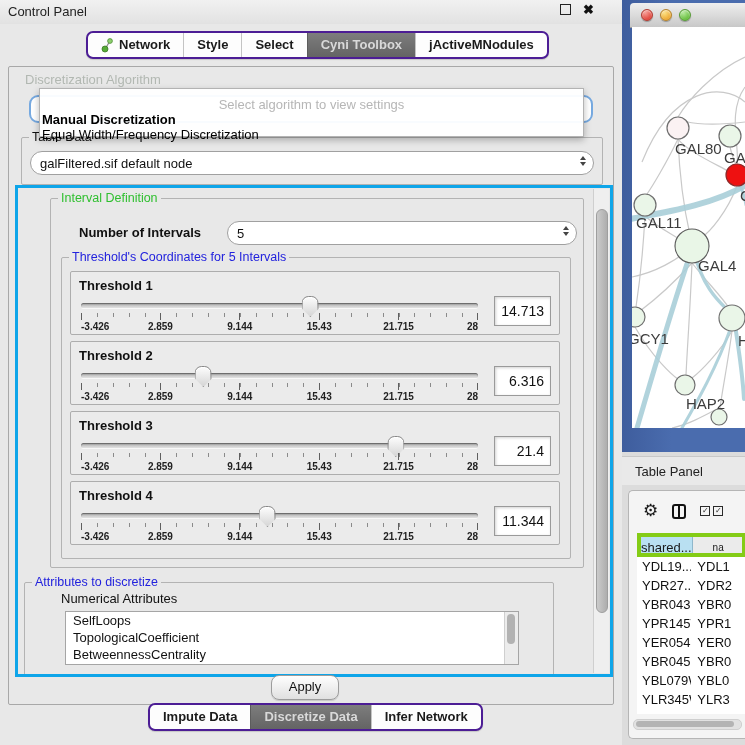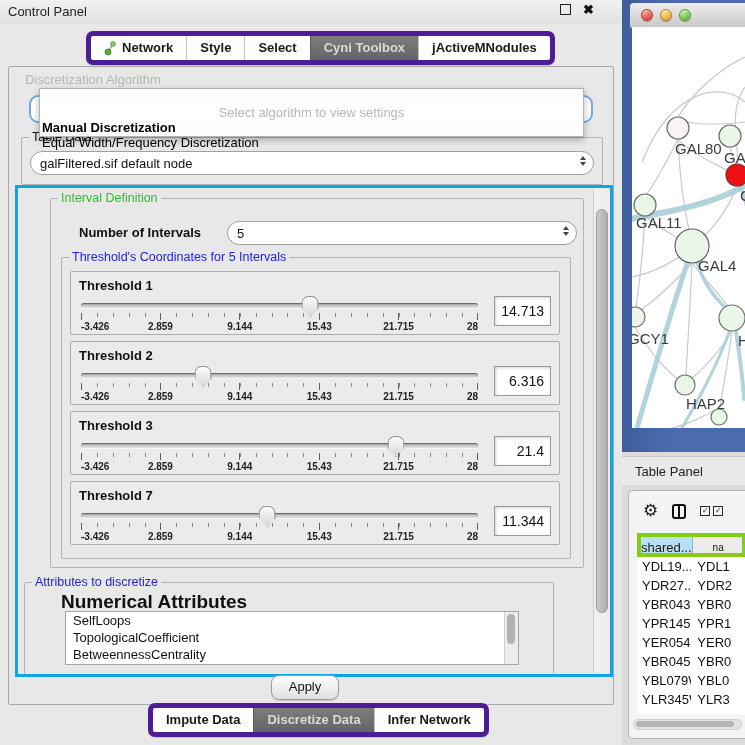--- a/index.html
+++ b/index.html
@@ -15,7 +15,7 @@
   .close-ic{font-size:13px;font-weight:bold;color:#111;line-height:13px;}
 
   
-  .tabbar{position:absolute;display:flex;border:5px solid #4c1d95;border-radius:7px;overflow:hidden;background:#fdfdfd;box-shadow:0 1px 1px rgba(0,0,0,.15);}
+  .tabbar{position:absolute;display:flex;border:2px solid #4c1d95;border-radius:7px;overflow:hidden;background:#fdfdfd;box-shadow:0 1px 1px rgba(0,0,0,.15);}
   .tabbar .tab{padding:0 13px;height:24px;line-height:24px;font-size:13px;font-weight:bold;color:#1a1a1a;white-space:nowrap;display:flex;align-items:center;gap:5px;}
   .tabbar .tab + .tab{border-left:1px solid #c4c4c4;}
   .tabbar .tab.sel{background:linear-gradient(#7d7d7d,#646464);color:#d9d9d9;border-left-color:#5c5c5c;}

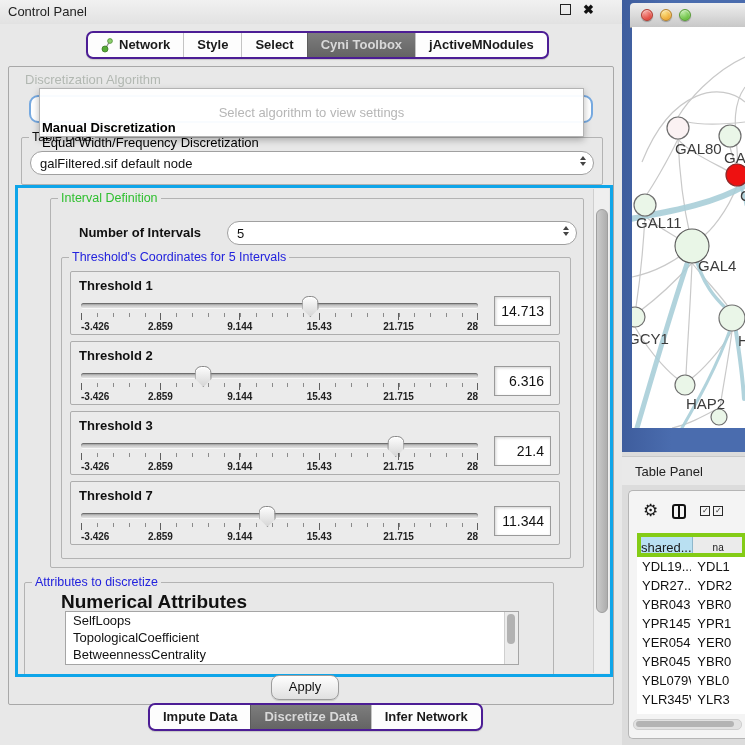--- a/index.html
+++ b/index.html
@@ -30,7 +30,7 @@
 
   
   .popup{position:absolute;left:30px;top:21px;width:543px;height:47px;background:rgba(255,255,255,.95);border:1px solid #b3b3b3;box-shadow:0 3px 7px rgba(0,0,0,.28);z-index:50;}
-  .popup .prompt{margin-top:16px;text-align:center;font-size:13px;color:#b6b6b6;}
+  .popup .prompt{margin-top:8px;text-align:center;font-size:13px;color:#b6b6b6;}
   .popup .opt{font-size:13px;color:#000;padding-left:2px;line-height:15px;}
   .popup .opt.b{font-weight:bold;}
 

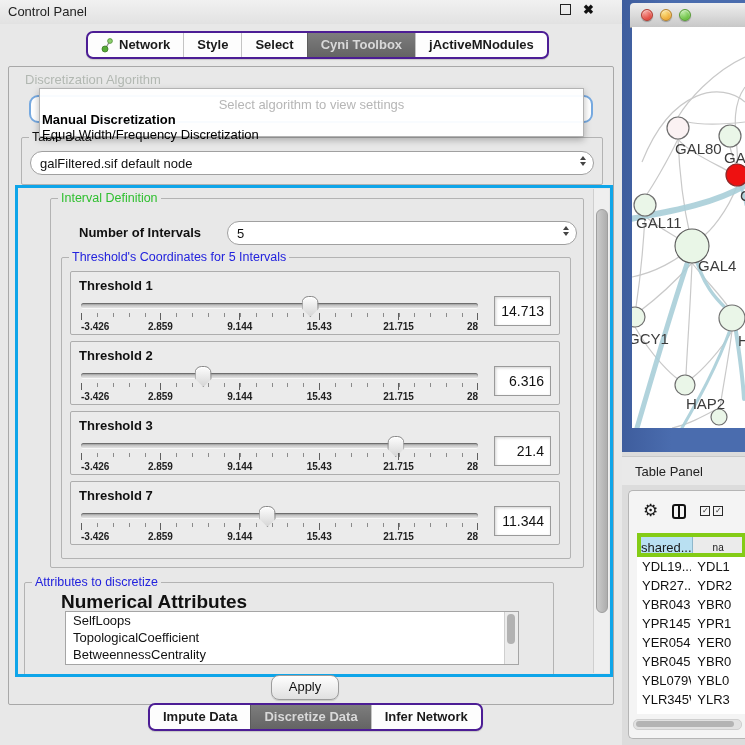--- a/index.html
+++ b/index.html
@@ -253,7 +253,7 @@
               </div>
 
               <div class="tbox">
-                <div class="t-title">Threshold 7</div>
+                <div class="t-title">Threshold 4</div>
                 <div class="t-row">
                   <div class="slider">
                     <div class="track"></div>

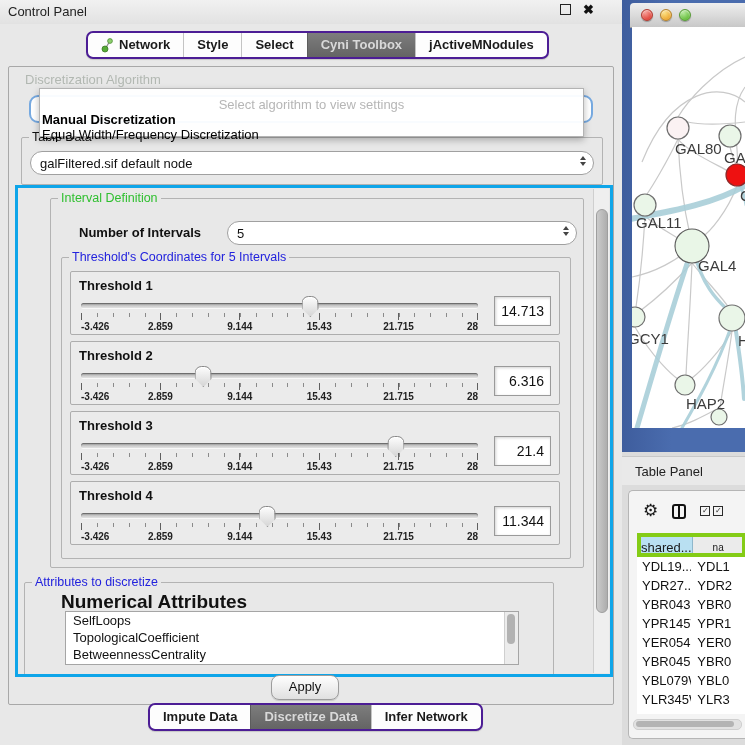--- a/index.html
+++ b/index.html
@@ -75,7 +75,7 @@
   .vbox{width:57px;height:30px;background:#fff;border:1px solid #9a9a9a;box-shadow:inset 1px 1px 3px rgba(0,0,0,.18);font-size:14px;color:#111;text-align:right;padding:0 6px;line-height:28px;box-sizing:border-box;}
 
   
-  .attr-sub{position:absolute;left:8px;top:8px;font-size:19px;font-weight:bold;color:#111;padding-left:28px;}
+  .attr-sub{position:absolute;left:8px;top:8px;font-size:13px;font-weight:normal;color:#111;padding-left:28px;}
   .attr-list{position:absolute;left:40px;top:28px;width:452px;height:52px;background:#fff;border:1px solid #a5a5a5;overflow:hidden;font-size:13px;color:#111;}
   .attr-list .item{line-height:17px;padding-left:7px;white-space:nowrap;}
   .attr-scroll{position:absolute;right:0;top:0;width:13px;height:100%;background:#ececec;border-left:1px solid #cfcfcf;}

